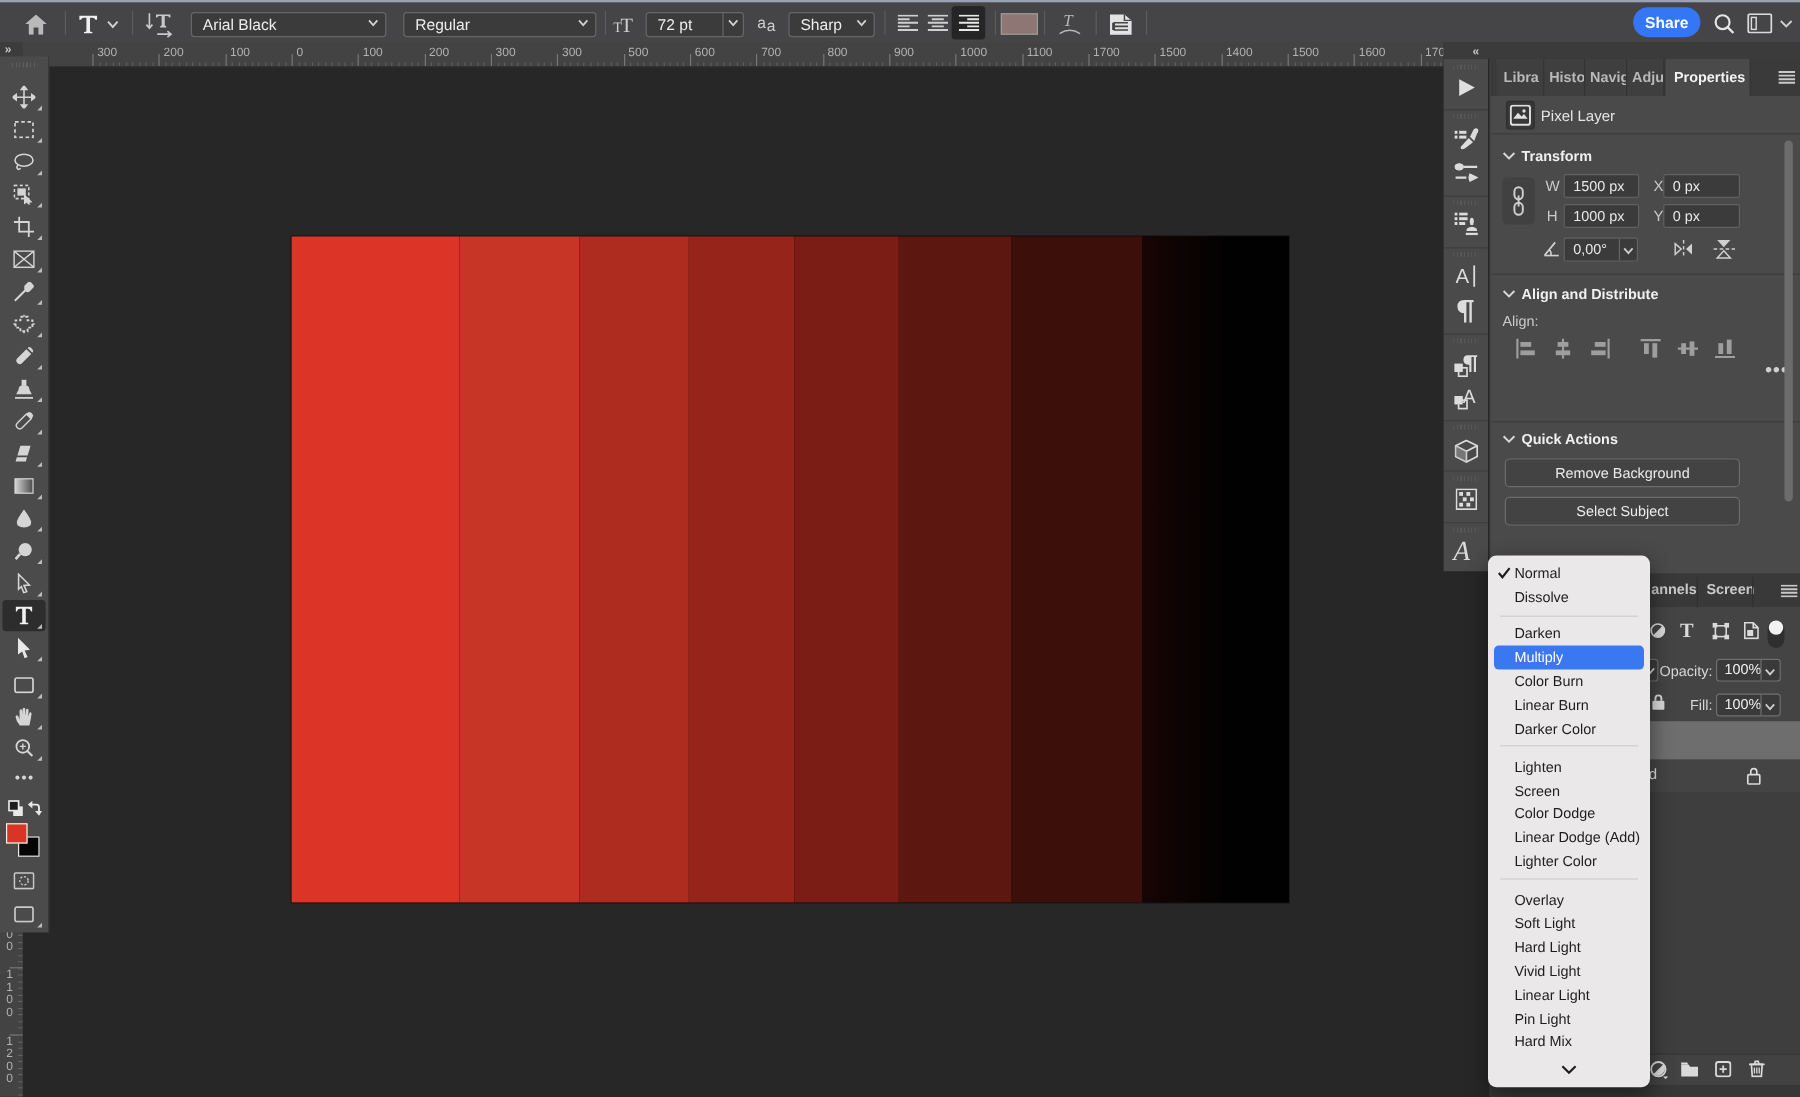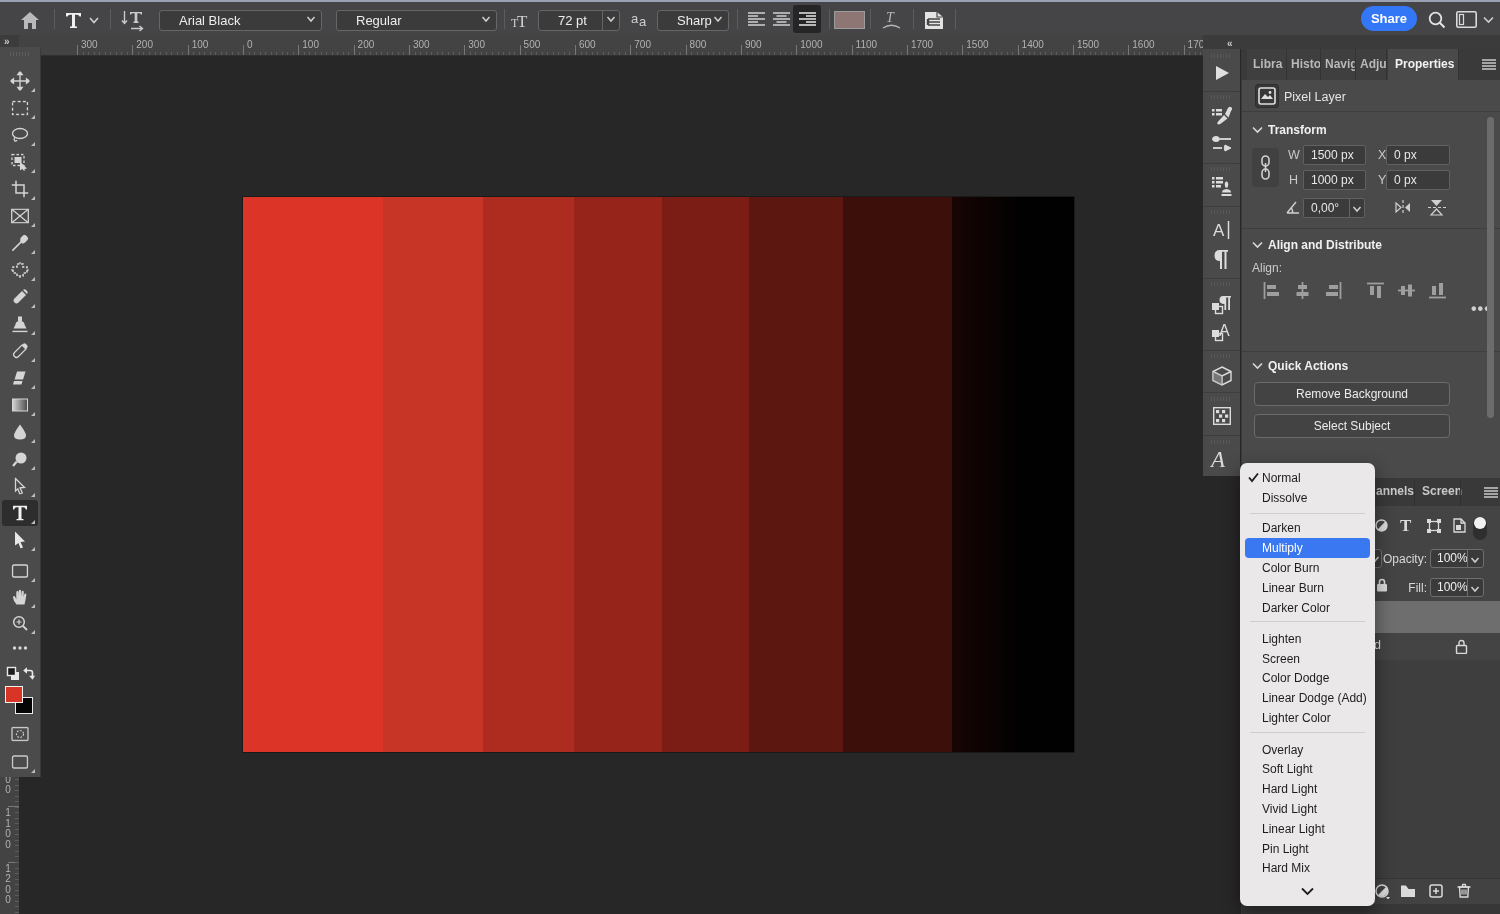--- a/index.html
+++ b/index.html
@@ -10,7 +10,7 @@
   #toolbar { position:absolute; left:0; top:2px; width:1500px; height:33px; background:#454547; z-index:40; }
   #toolbar .sep { position:absolute; top:7px; width:1px; height:20px; background:#5c5c5c; }
   .field { position:absolute; top:8px; height:21px; background:#3b3b3b; border:1px solid #666;
-    border-radius:3px; color:#ededed; font-size:13px; line-height:19px; padding-left:19px; }
+    border-radius:3px; color:#ededed; font-size:13px; line-height:19px; padding-left:9px; }
   .field .dd { position:absolute; right:5px; top:3px; }
   .chev { width:10px; height:10px; display:inline-block; }
   #hruler { position:absolute; left:0; top:35px; width:1203px; height:21px; background:#434343; z-index:30;

